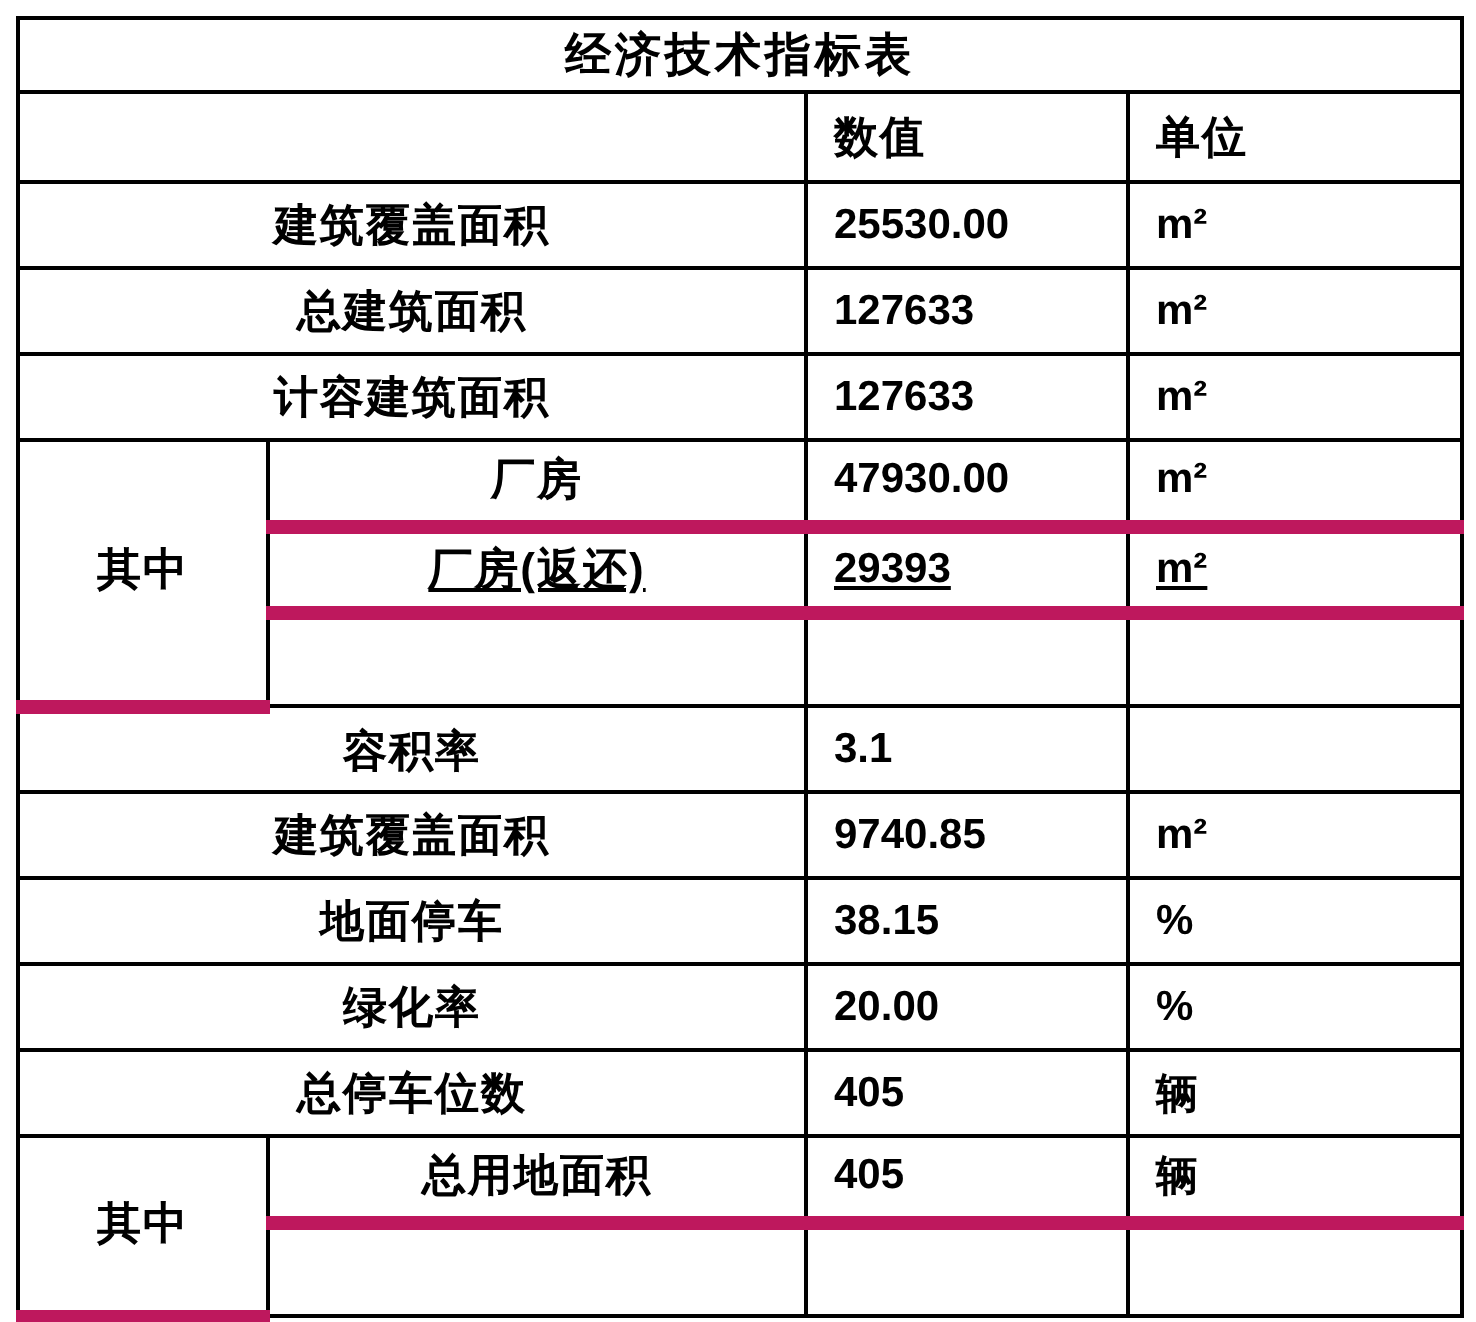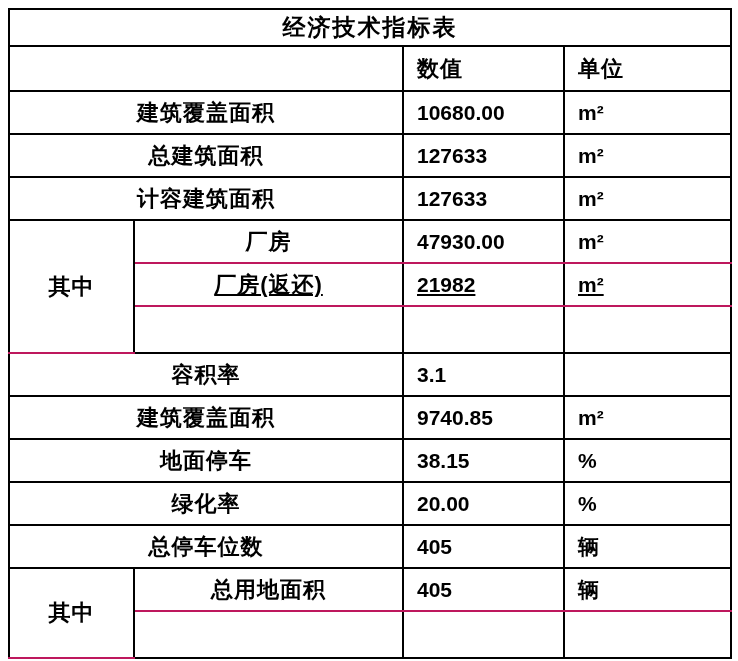--- a/index.html
+++ b/index.html
@@ -81,7 +81,7 @@
 
   <tr class="r">
     <td colspan="2" class="lbl">建筑覆盖面积</td>
-    <td class="val">10680.00</td>
+    <td class="val">25530.00</td>
     <td class="unit">m²</td>
   </tr>
   <tr class="r">

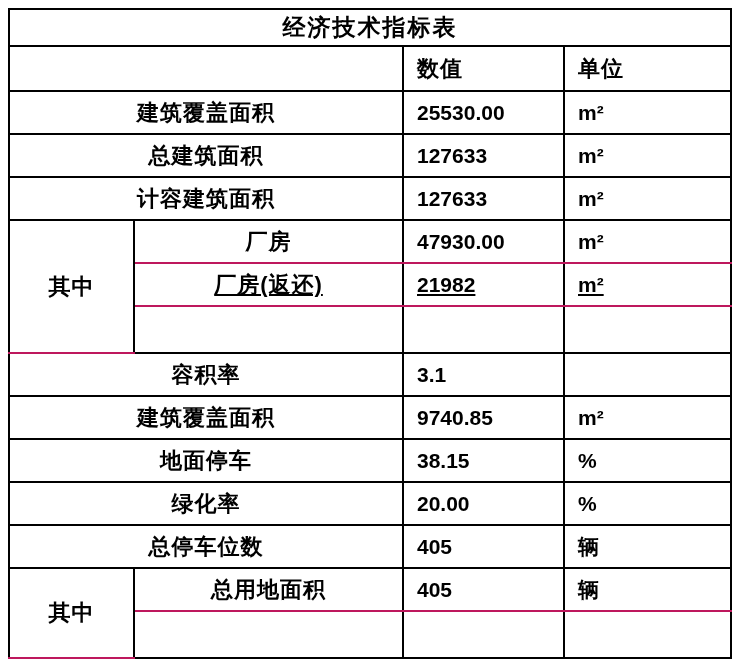--- a/index.html
+++ b/index.html
@@ -54,7 +54,7 @@
     letter-spacing: 1px;
   }
   
-  tr.tb > td { border-bottom: 2px solid #be185d; }
+  tr.tb > td { border-bottom: 7px solid #be185d; }
   tr.tt > td { border-top: 1px solid #555555; text-decoration: underline; }
 </style>
 </head>

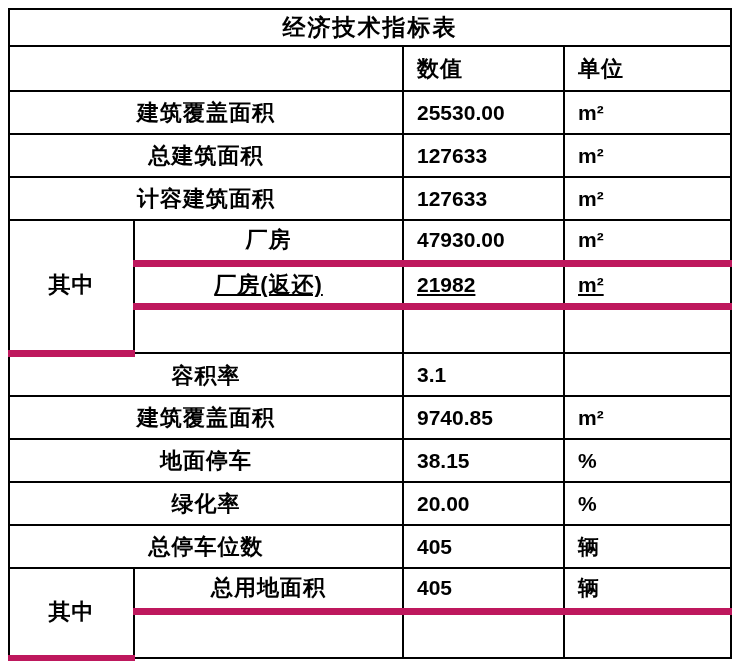--- a/index.html
+++ b/index.html
@@ -103,7 +103,7 @@
   </tr>
   <tr class="r tt tb">
     <td class="lbl">厂房(返还)</td>
-    <td class="val">21982</td>
+    <td class="val">29393</td>
     <td class="unit">m²</td>
   </tr>
   <tr class="re tt">

